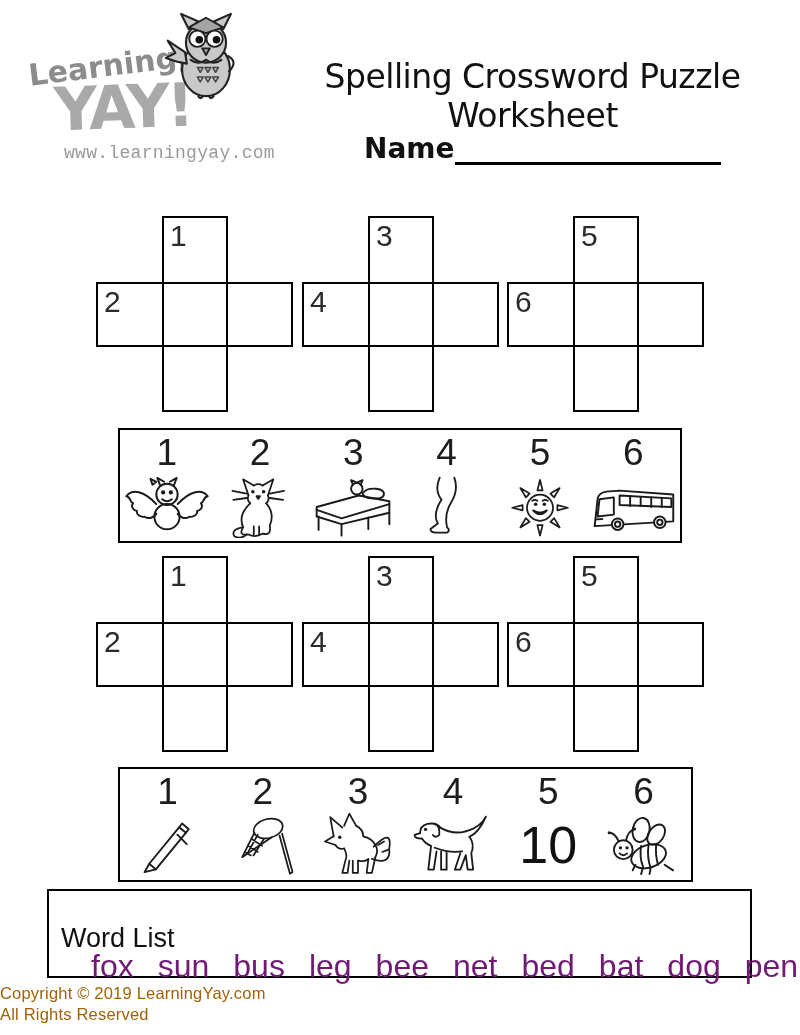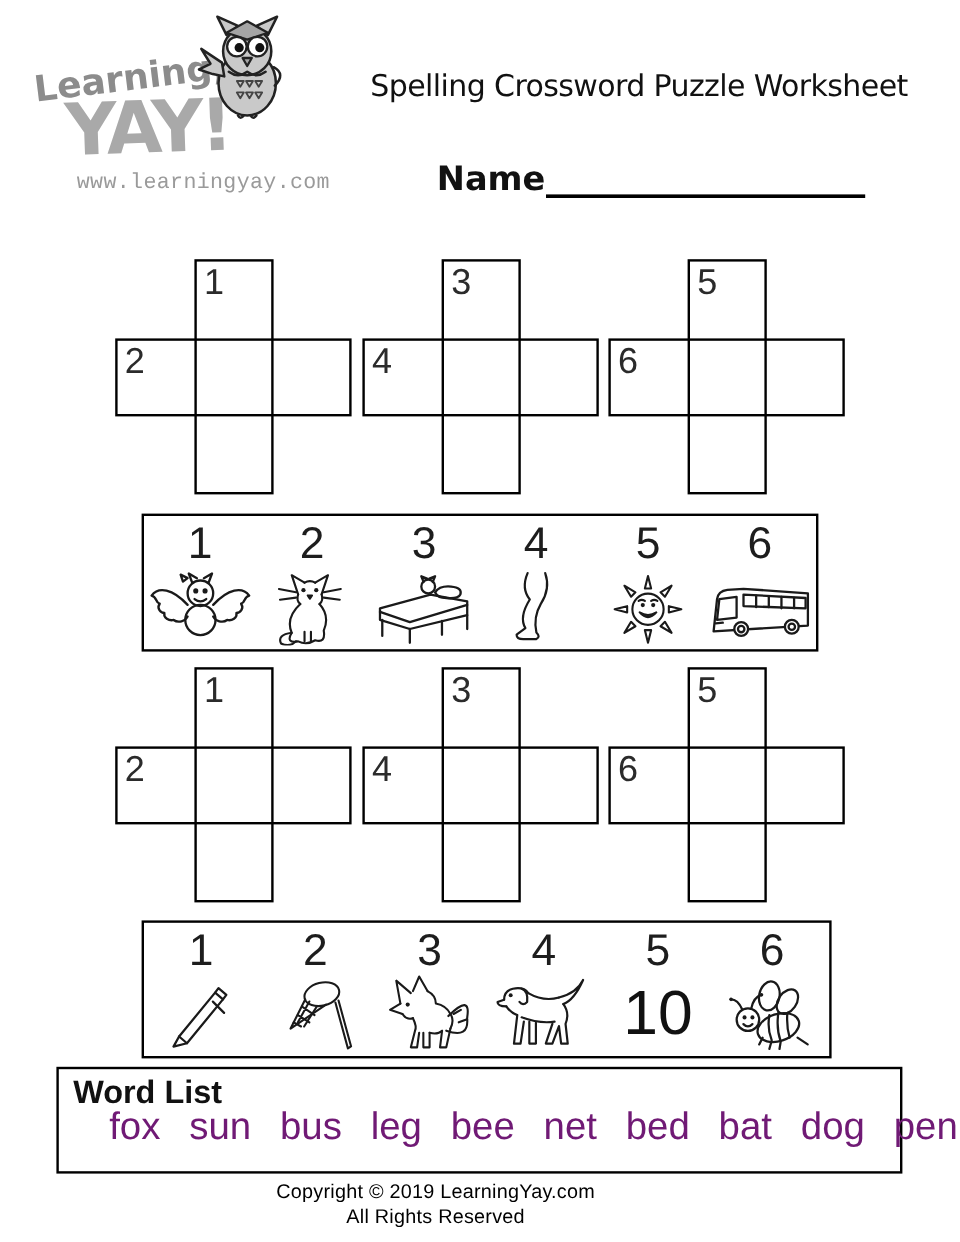--- a/index.html
+++ b/index.html
@@ -37,7 +37,7 @@
   
   .title {
     position:absolute; left:280px; top:57px; width:505px; text-align:center;
-    font-family:"DejaVu Sans", sans-serif; font-size:25px; color:#111;
+    font-family:"DejaVu Sans", sans-serif; font-size:33px; color:#111;
     letter-spacing:-0.5px;
   }
   .name-row { position:absolute; left:364px; top:132px; display:flex; align-items:flex-end; }

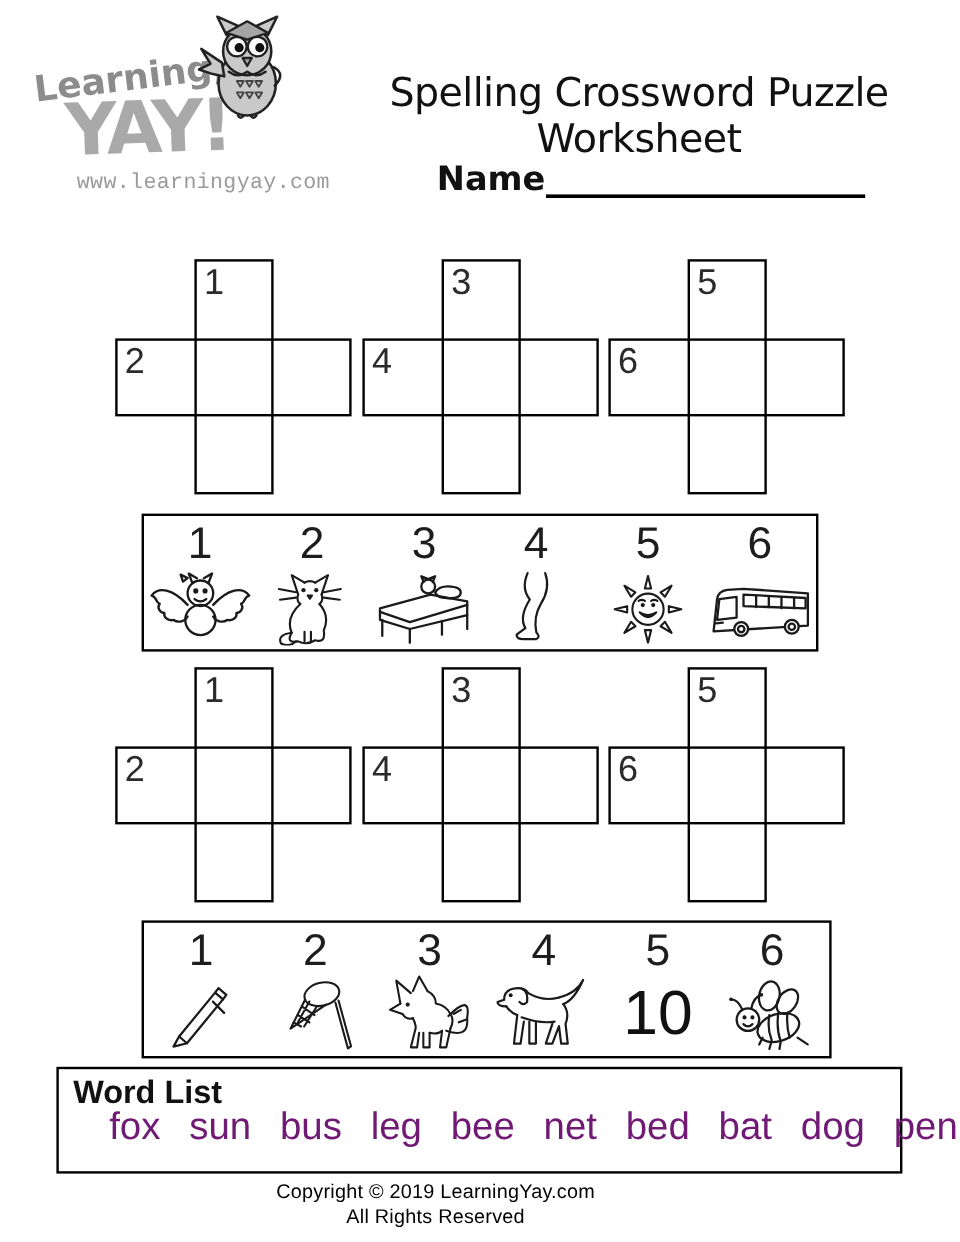--- a/index.html
+++ b/index.html
@@ -90,7 +90,7 @@
     position:absolute; left:47px; top:889px; width:705px; height:89px;
     border:2px solid #000; padding:4px 12px;
   }
-  .word-title { font-size:27px; font-weight:bold; color:#111; line-height:30px; }
+  .word-title { font-size:27px; font-weight:normal; color:#111; line-height:30px;margin-top:28px; }
   .word-row { display:flex; gap:24px; margin-left:30px; font-size:32px; color:#701a75; line-height:27px;align-items:flex-end; }
 
   

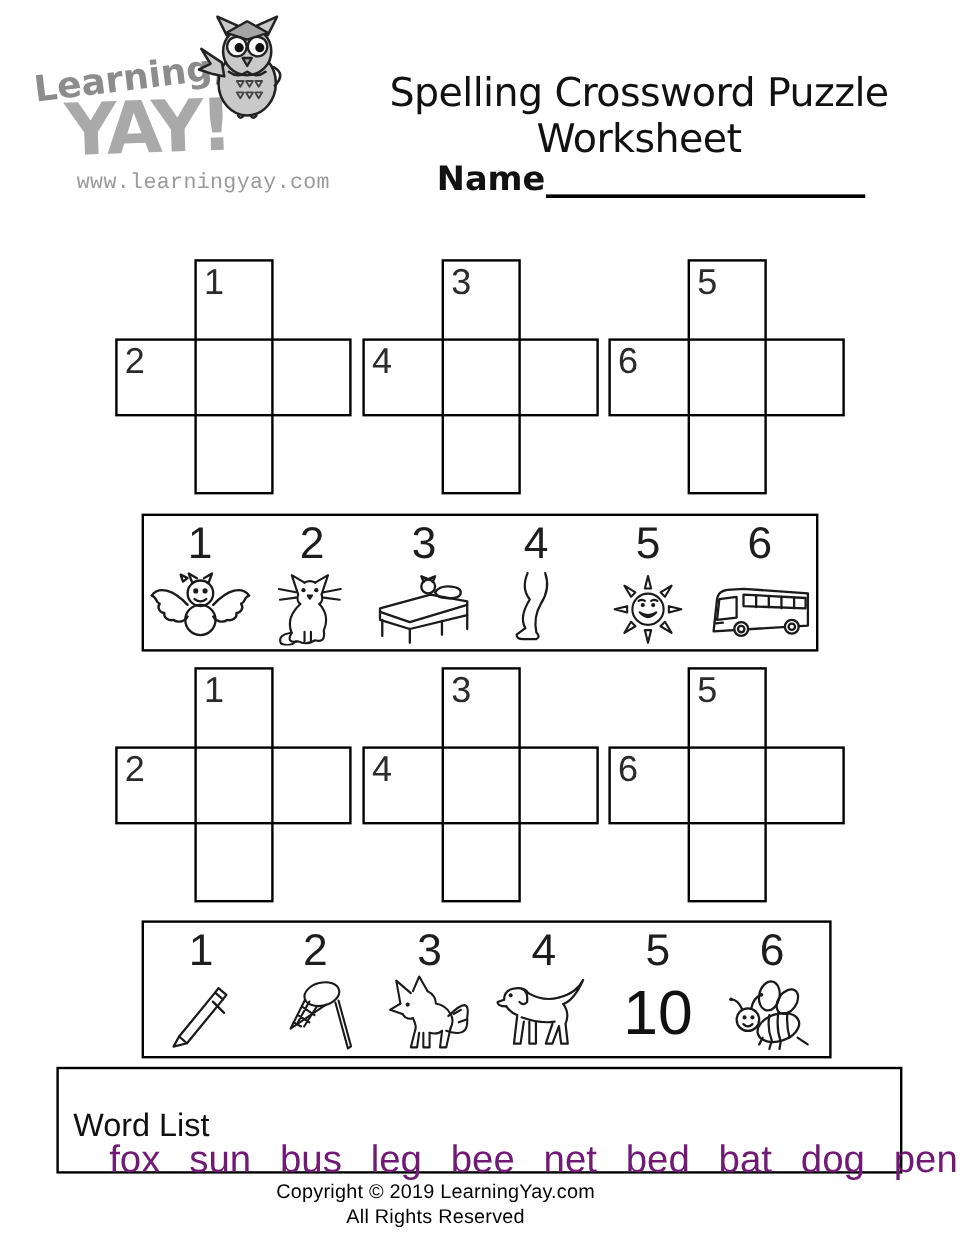--- a/index.html
+++ b/index.html
@@ -94,7 +94,7 @@
   .word-row { display:flex; gap:24px; margin-left:30px; font-size:32px; color:#701a75; line-height:27px;align-items:flex-end; }
 
   
-  .footer { position:absolute; left:0; top:983px; width:726px; text-align:center; color:#000000; }
+  .footer { position:absolute; left:0; top:983px; width:726px; color:#a16207; }
   .footer div { font-size:16.5px; line-height:21px; letter-spacing:0.2px; }
 </style>
 </head>

